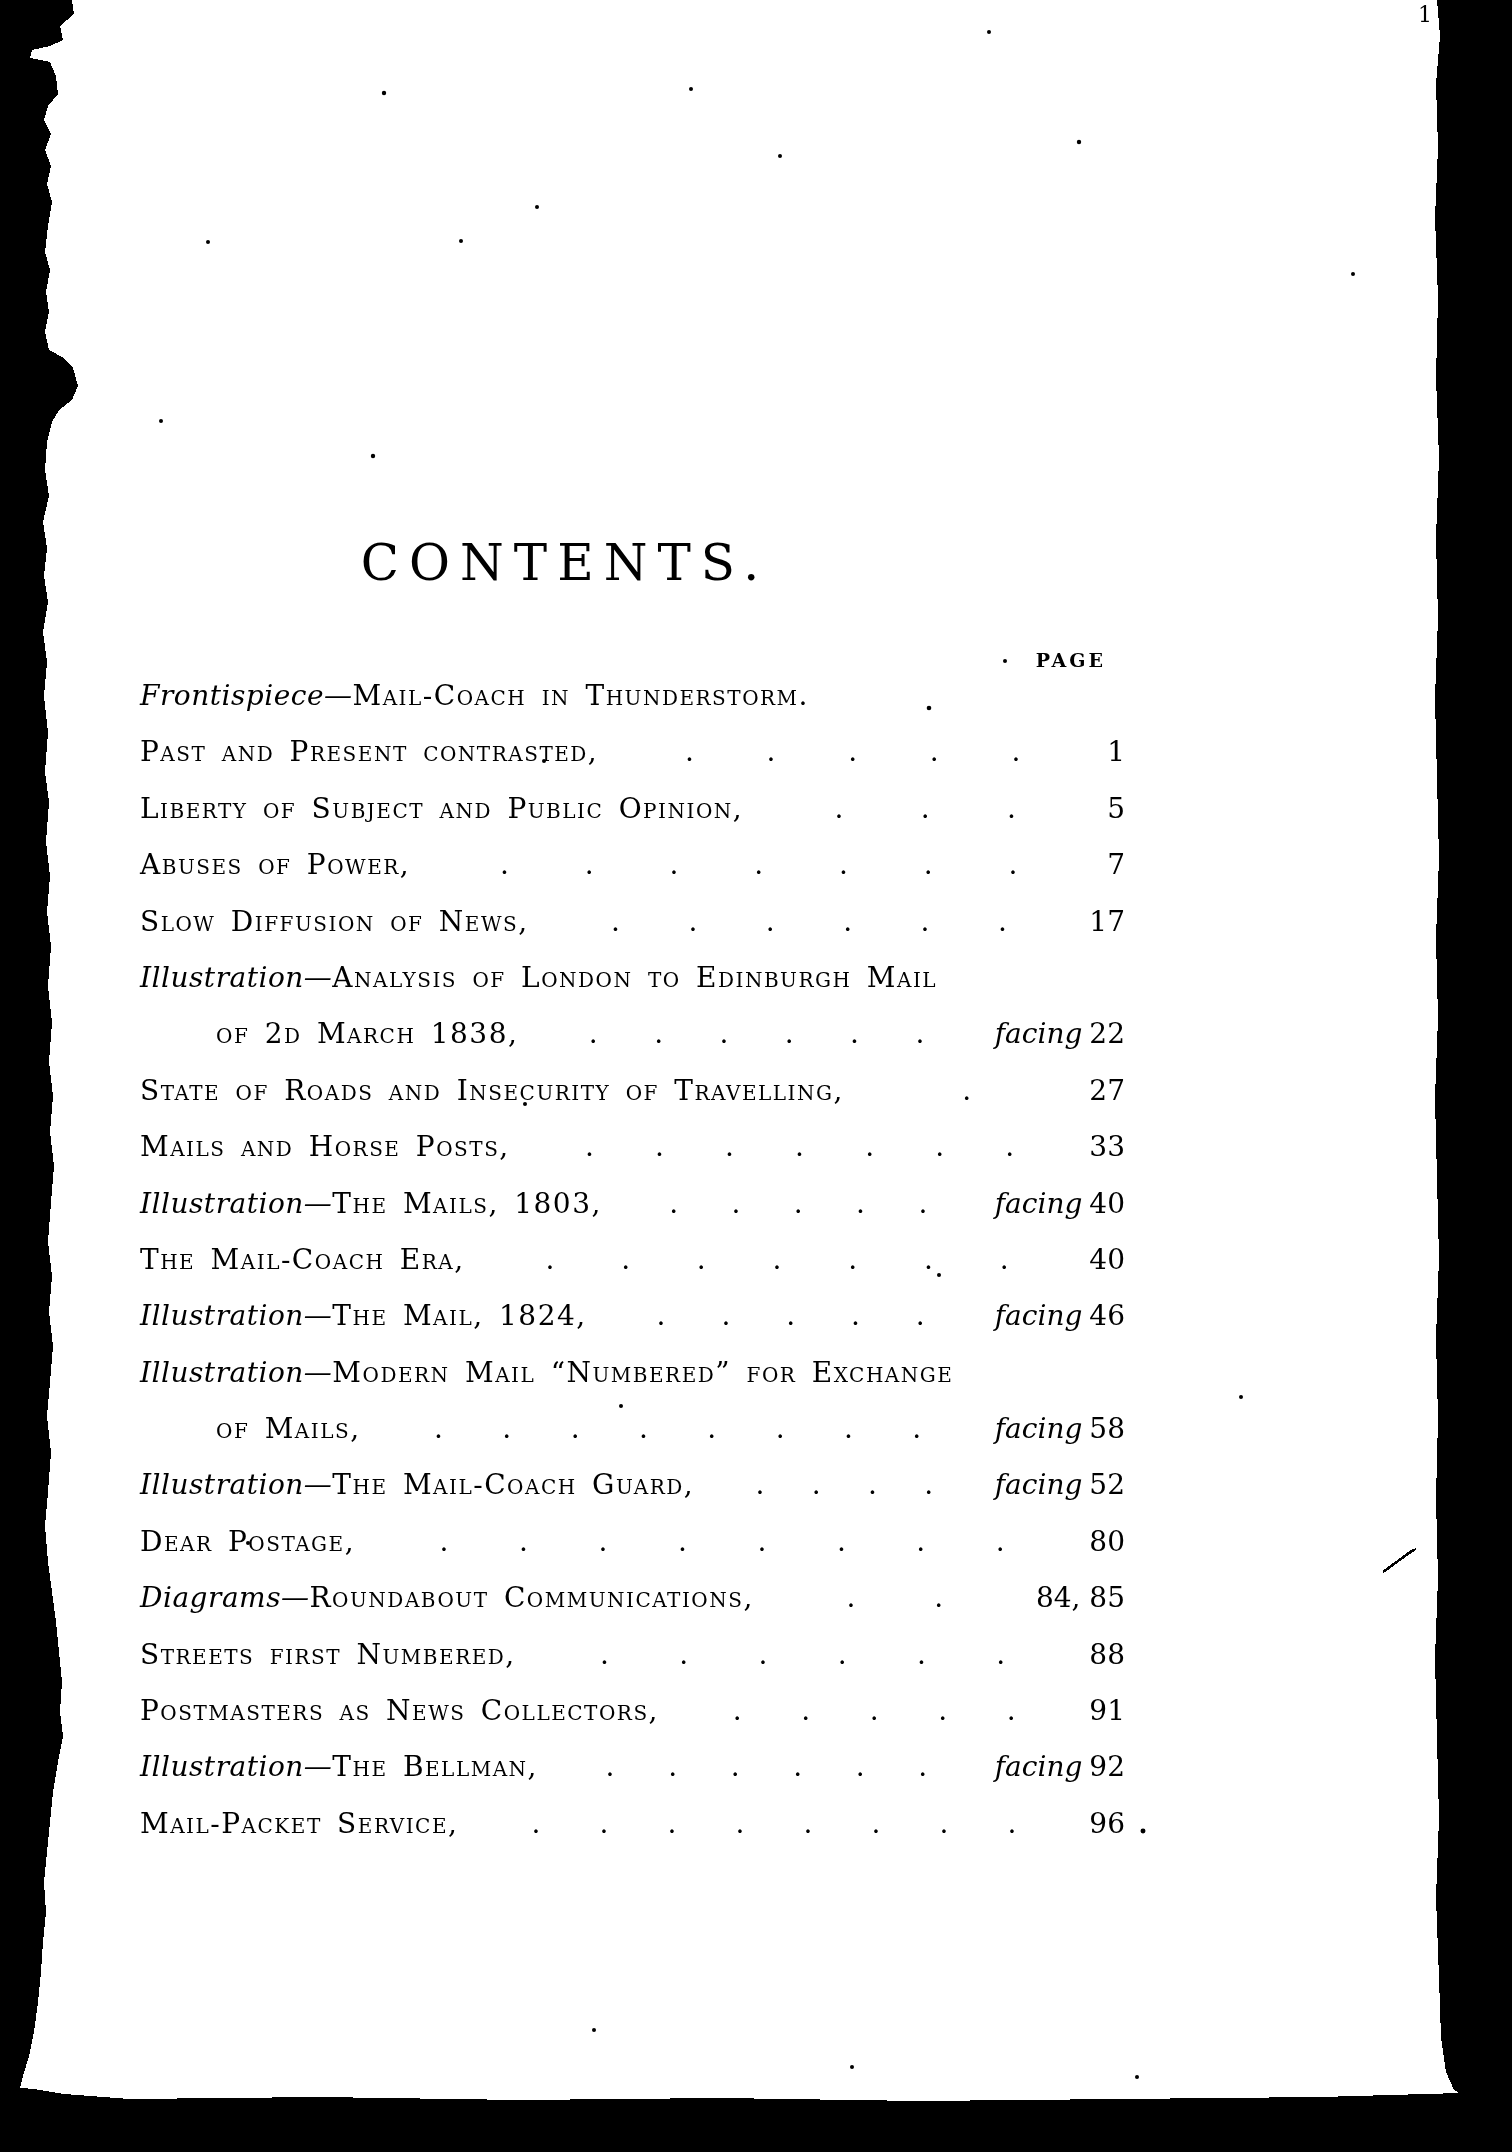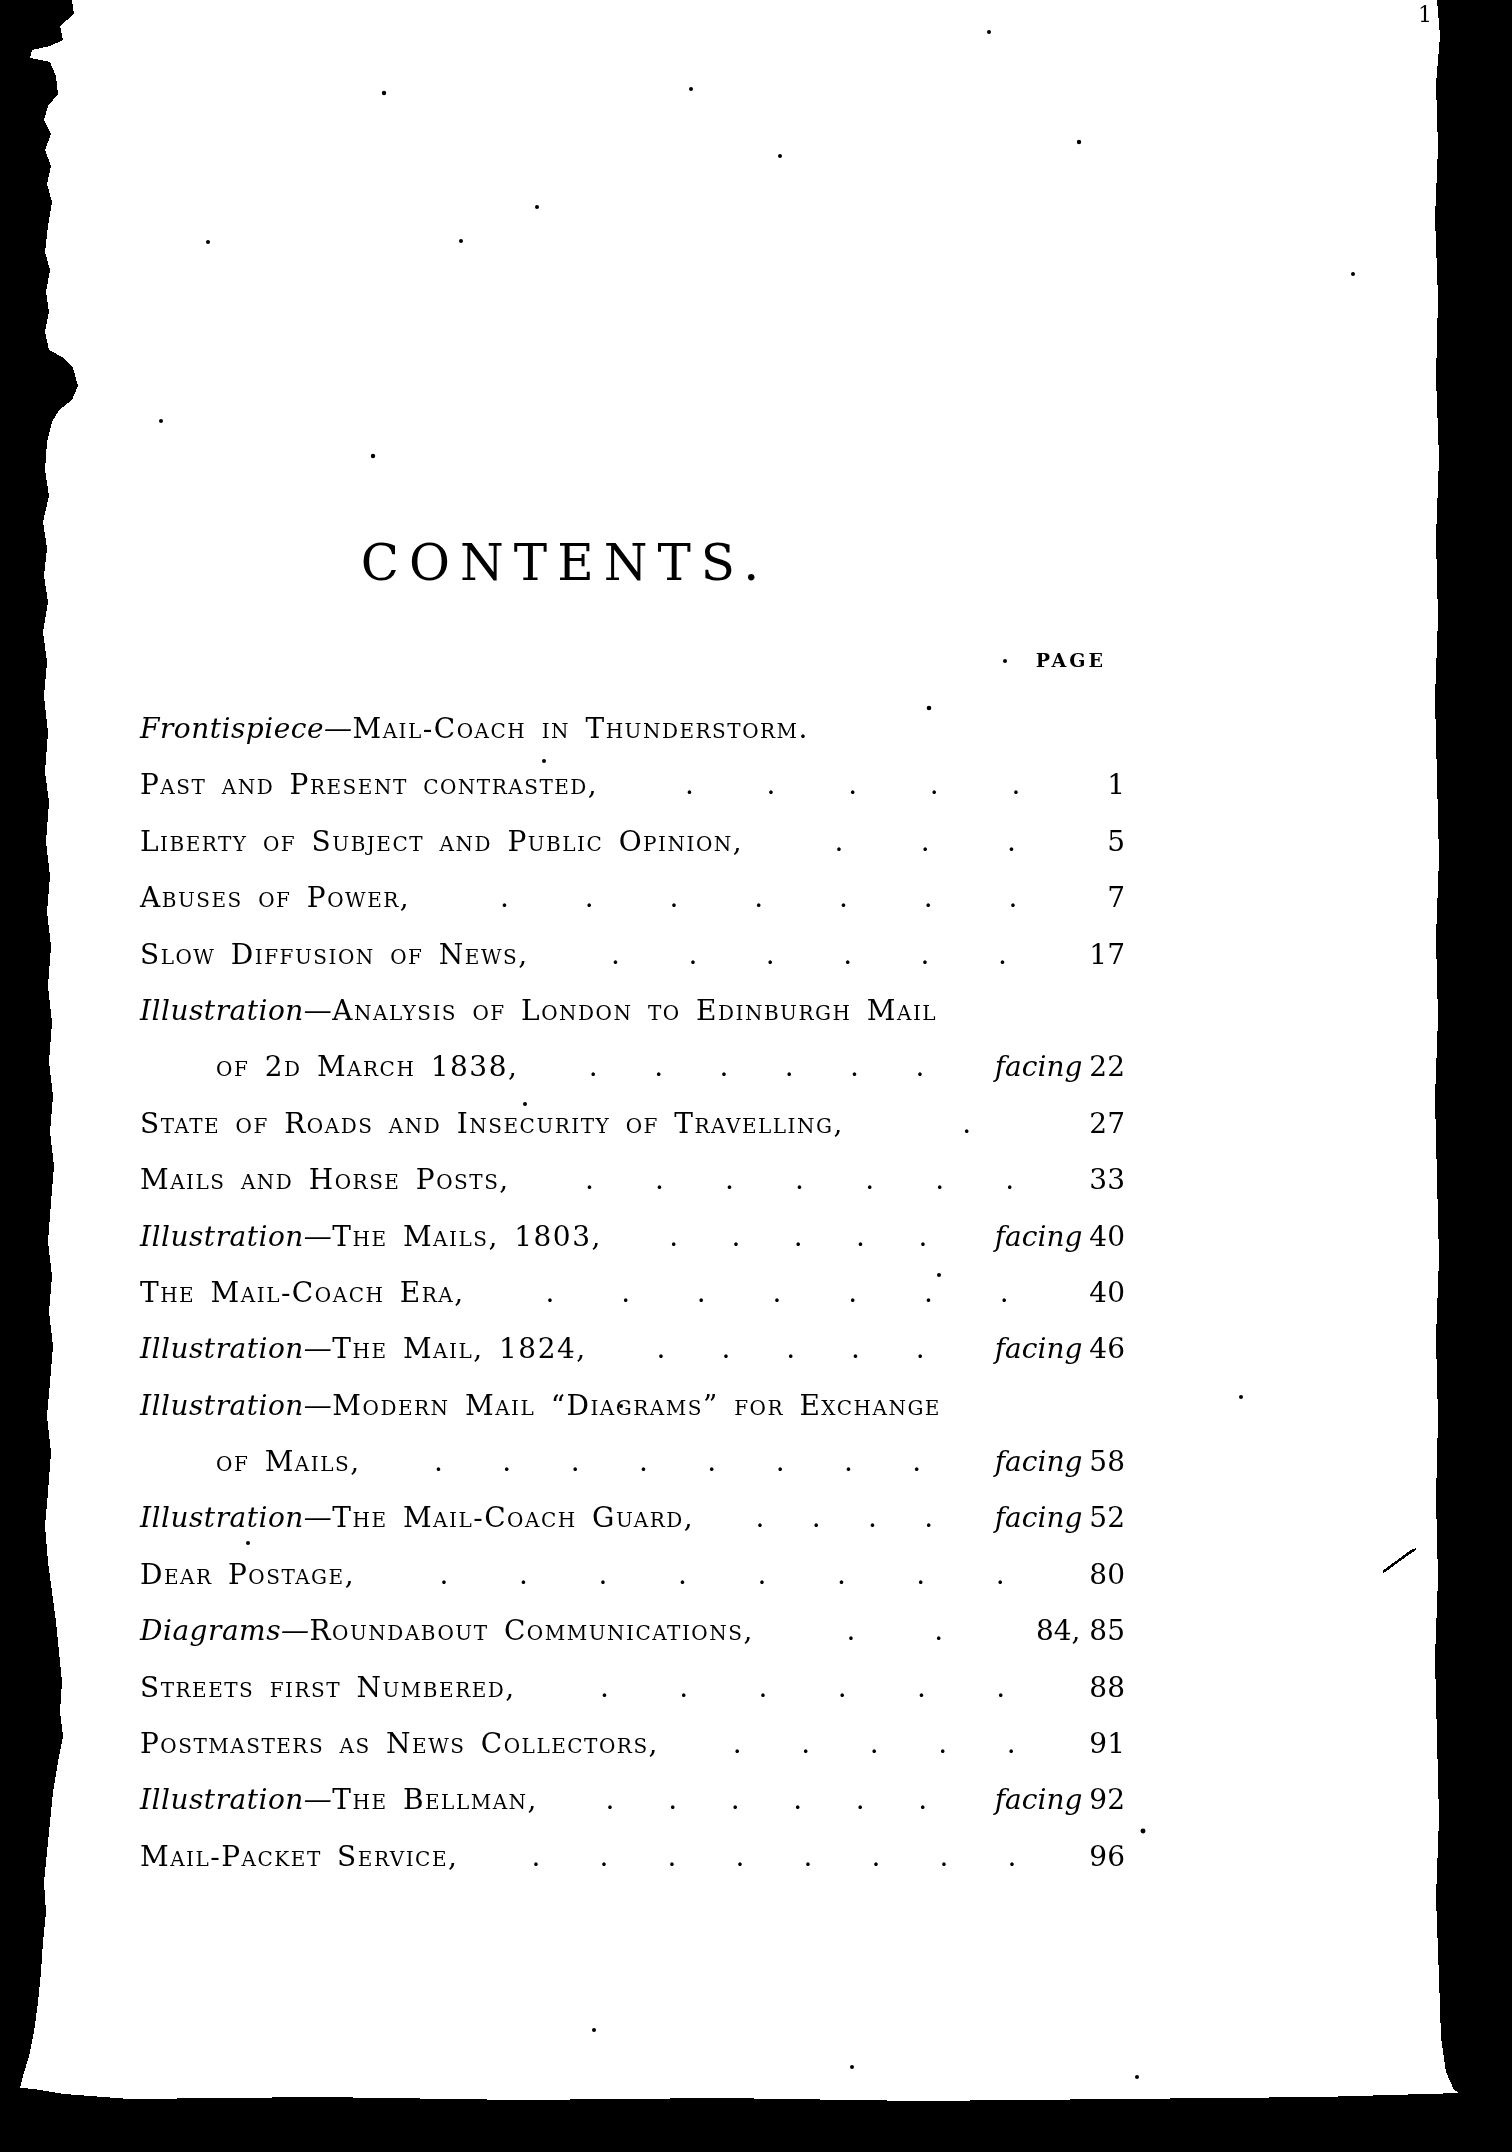--- a/index.html
+++ b/index.html
@@ -21,7 +21,7 @@
     position:absolute;top:649px;right:406px;
     font-size:19px;font-weight:bold;letter-spacing:3px;
   }
-  .toc{position:absolute;top:701px;left:140px;width:985px;}
+  .toc{position:absolute;top:668px;left:140px;width:985px;}
   .toc-line{
     display:flex;align-items:baseline;
     height:56.4px;line-height:56.4px;

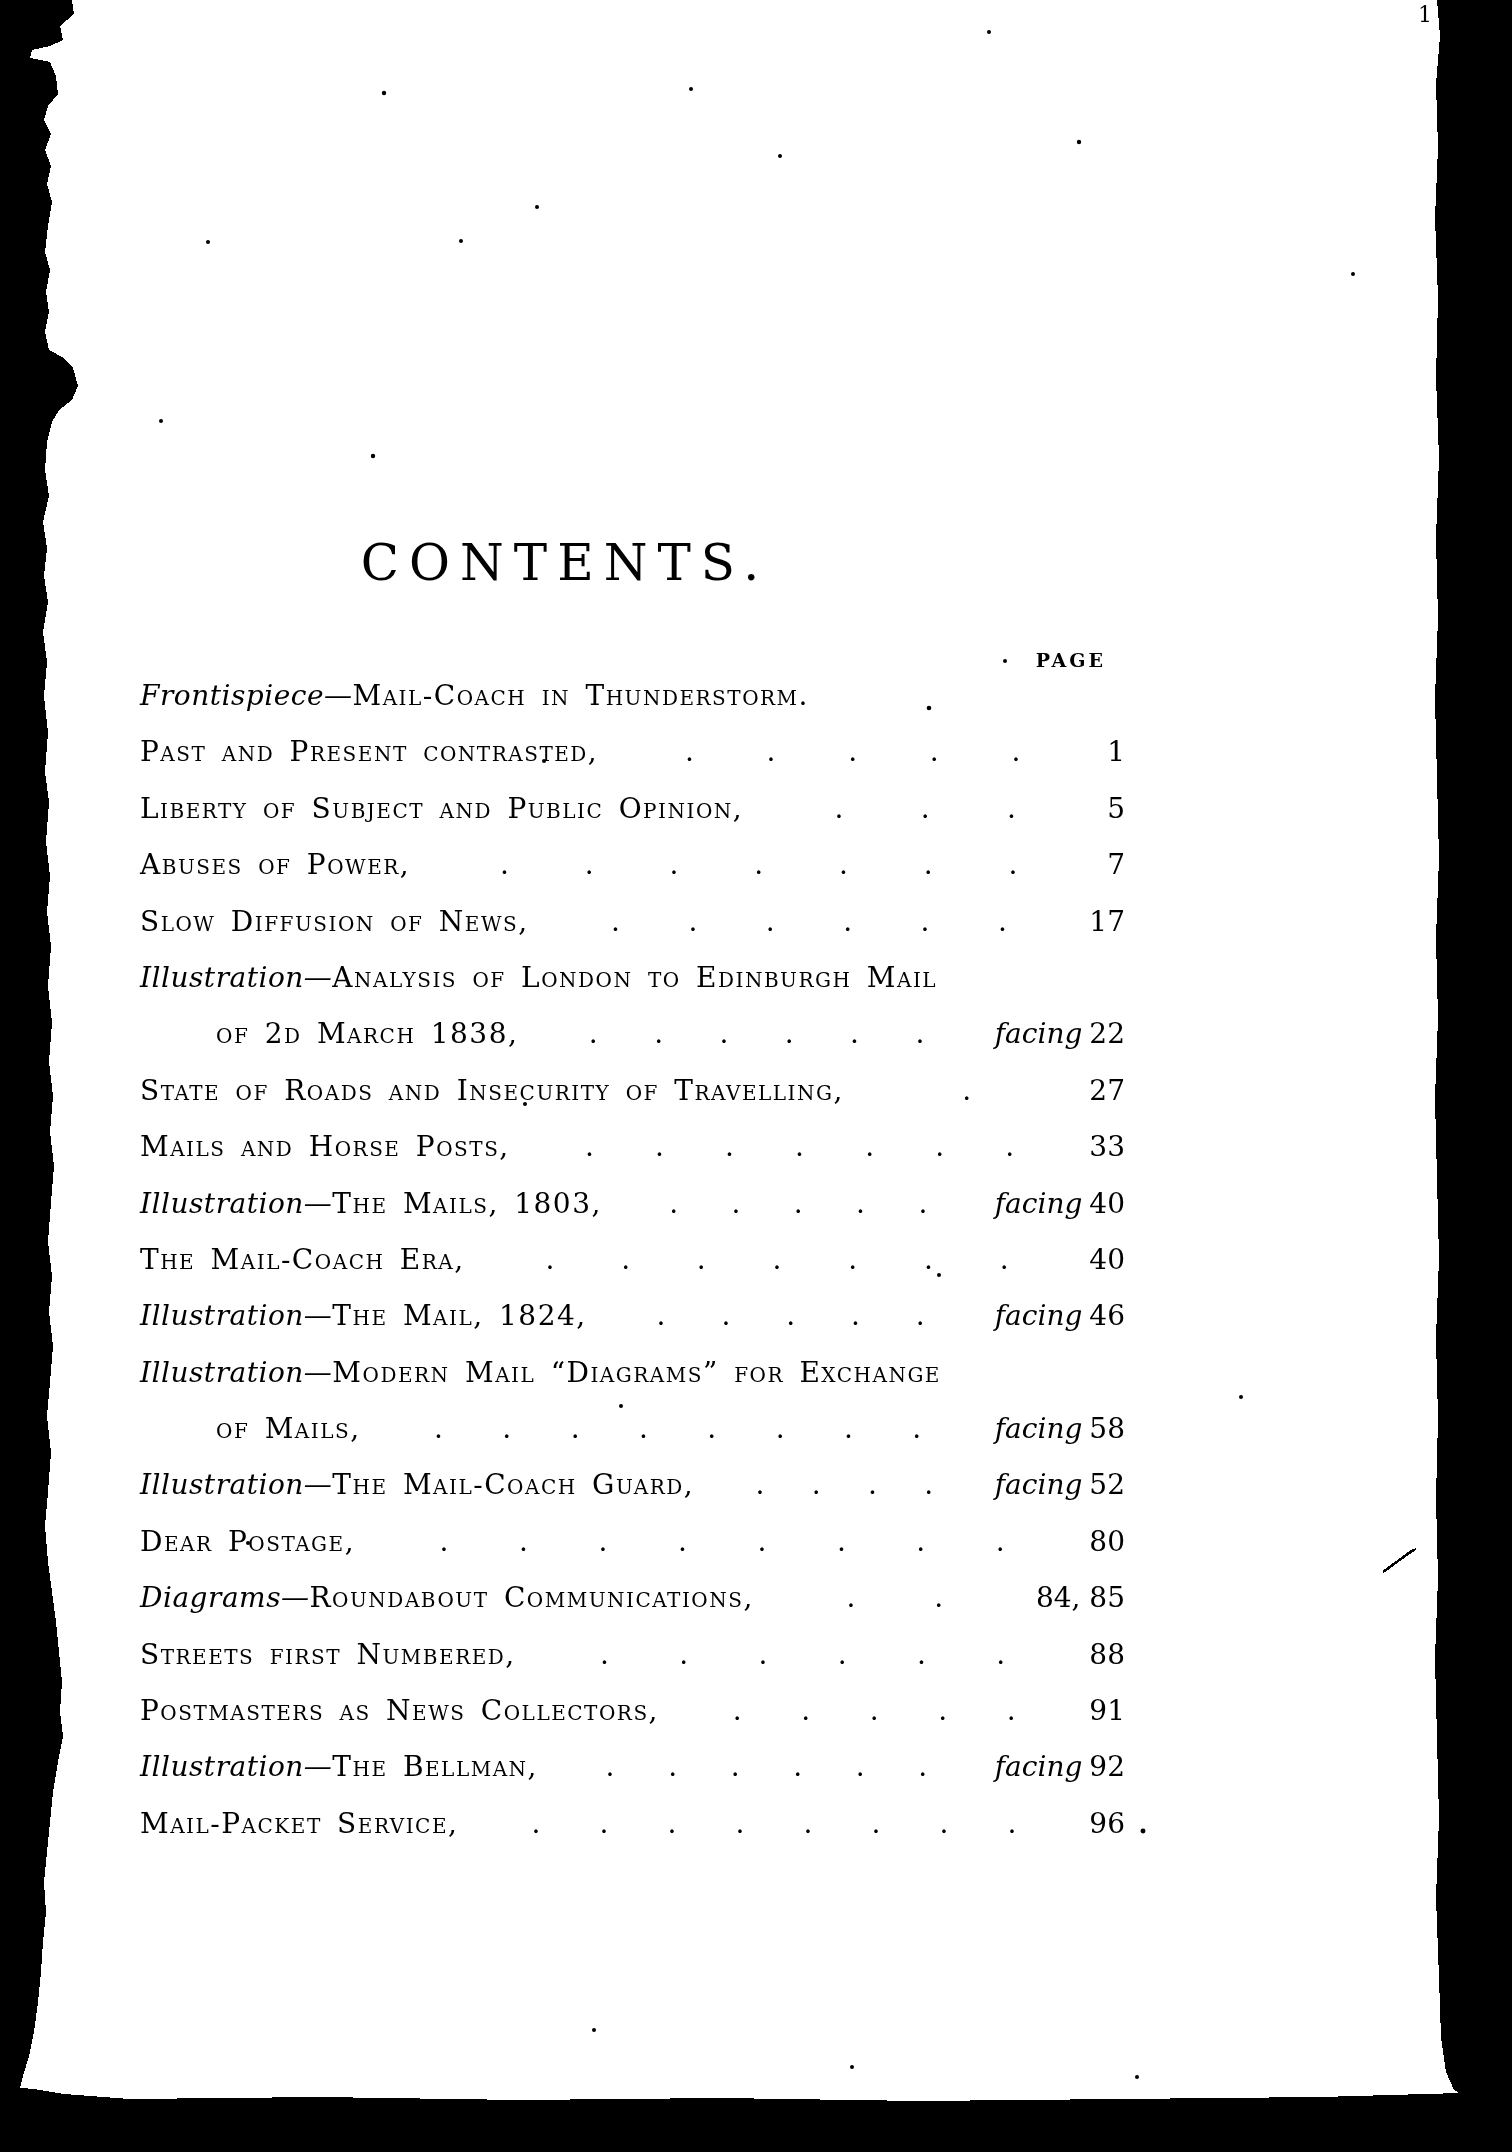--- a/index.html
+++ b/index.html
@@ -228,7 +228,7 @@
 
     <div class="toc-line">
       <span class="lead">Illustration—</span>
-        <span class="sc">Modern Mail “Diagrams” for Exchange</span>
+        <span class="sc">Modern Mail “Numbered” for Exchange</span>
       <span class="leader"></span>
       <span class="facing"></span>
       <span class="pagenum"></span>

